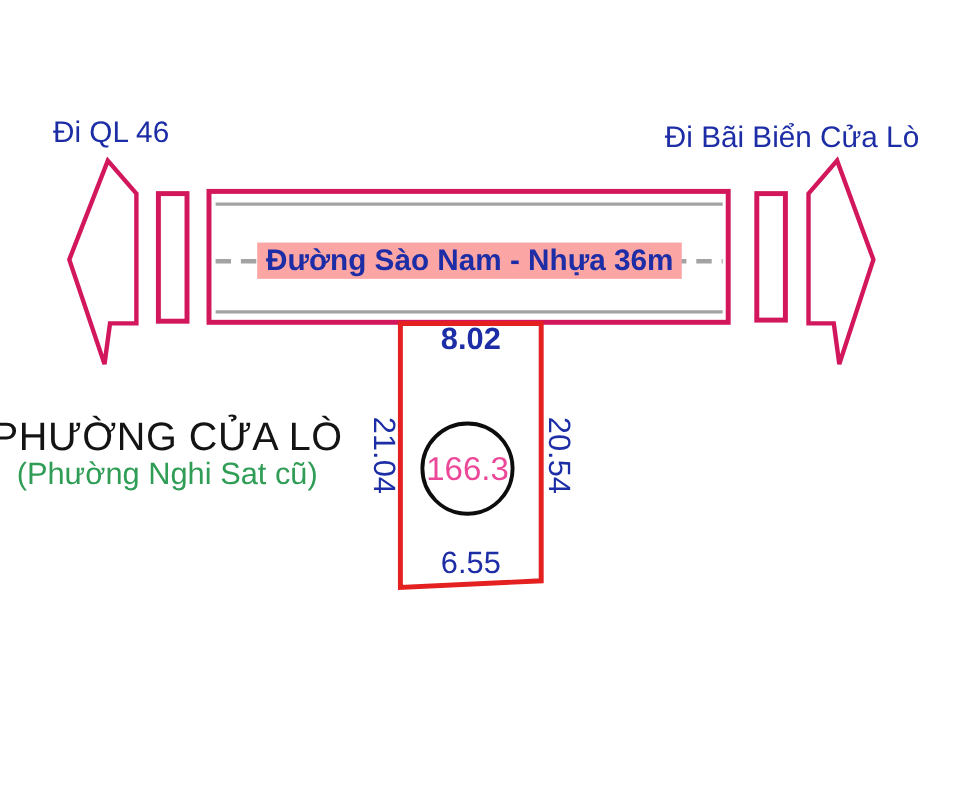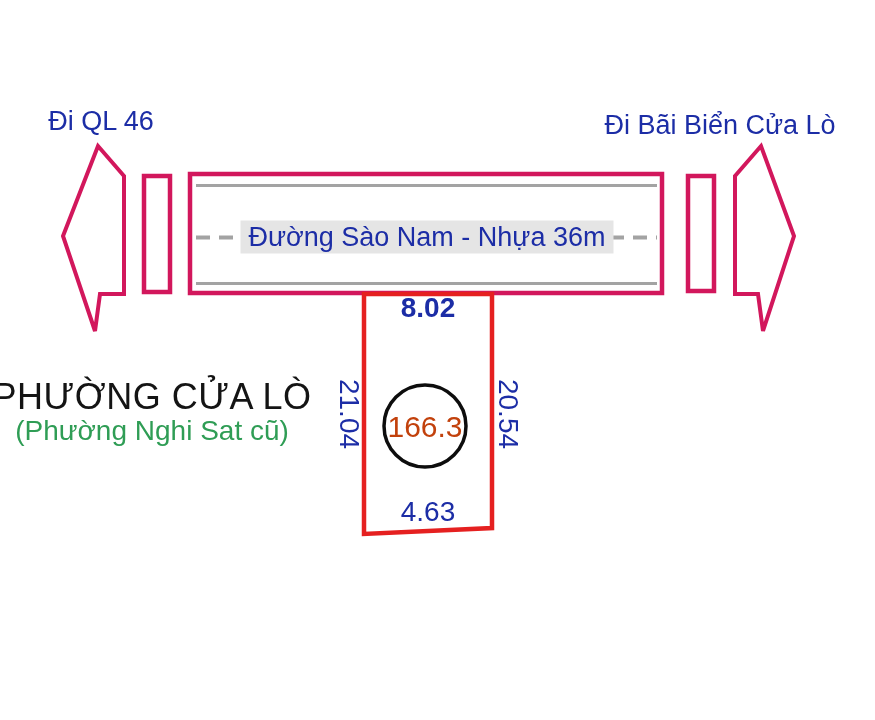--- a/index.html
+++ b/index.html
@@ -37,8 +37,9 @@
   }
   .road-name {
     font-size: 27px;
-    background: #e5e5e5;
+    background: #fca5a5;
     padding: 3px 8px;
+    font-weight: bold;
   }
   .dim {
     font-size: 28px;

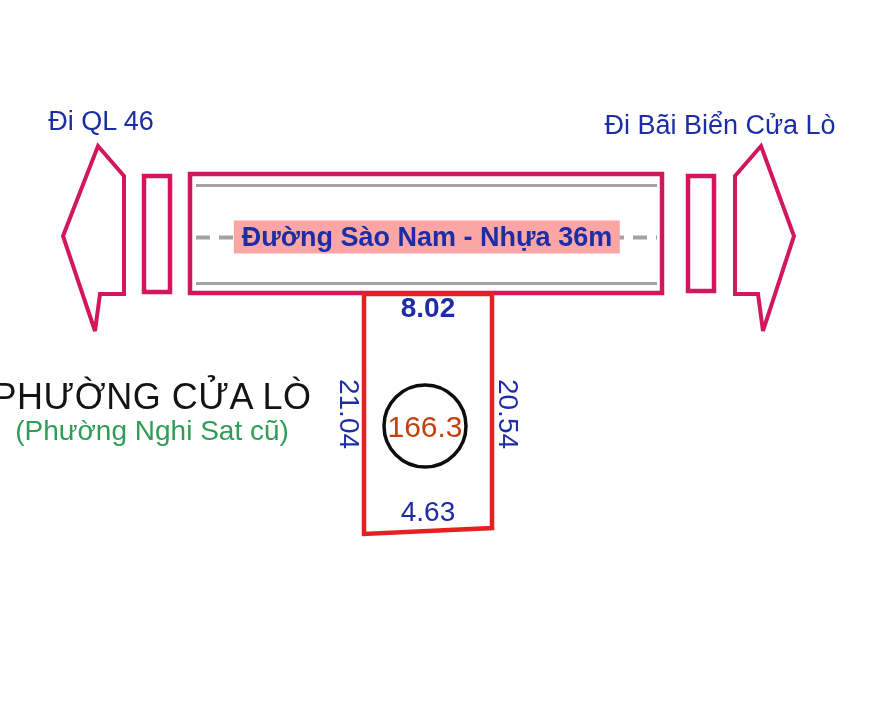--- a/index.html
+++ b/index.html
@@ -46,7 +46,7 @@
   }
   .area-value {
     font-size: 30px;
-    color: #c2410c;
+    color: #ec4899;
   }
   .ward-name {
     font-size: 36px;

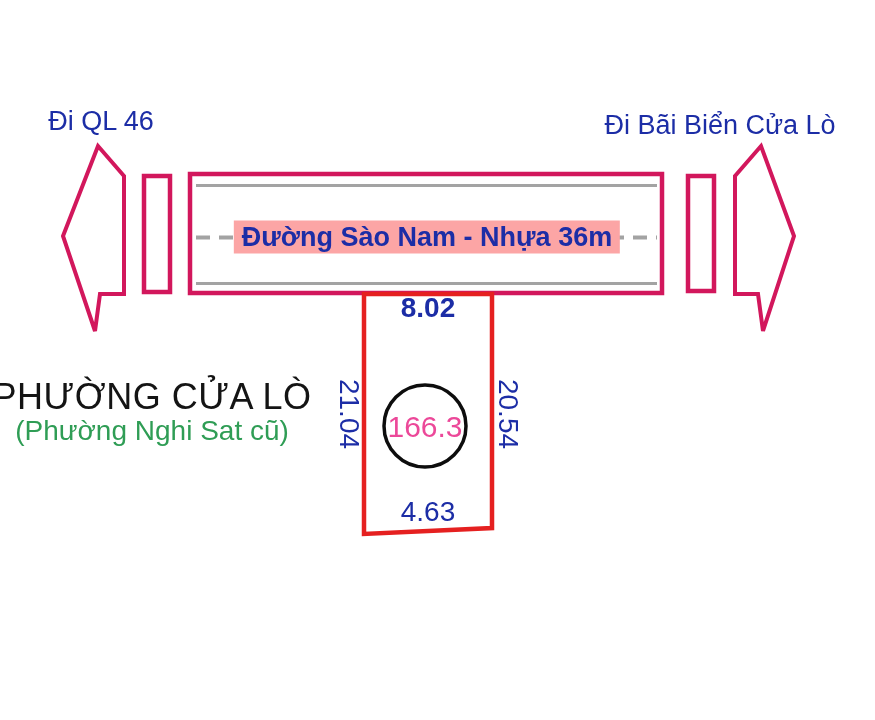--- a/index.html
+++ b/index.html
@@ -91,7 +91,7 @@
   <div class="txt dim blue" style="left:428px; top:308px;font-weight:bold;">8.02</div>
   <div class="txt dim blue vertical" style="left:349px; top:414px;">21.04</div>
   <div class="txt dim blue vertical" style="left:508px; top:414px;">20.54</div>
-  <div class="txt dim blue" style="left:428px; top:512px;">4.63</div>
+  <div class="txt dim blue" style="left:428px; top:512px;">6.55</div>
 
   <div class="txt area-value" style="left:425px; top:427px;">166.3</div>
 

